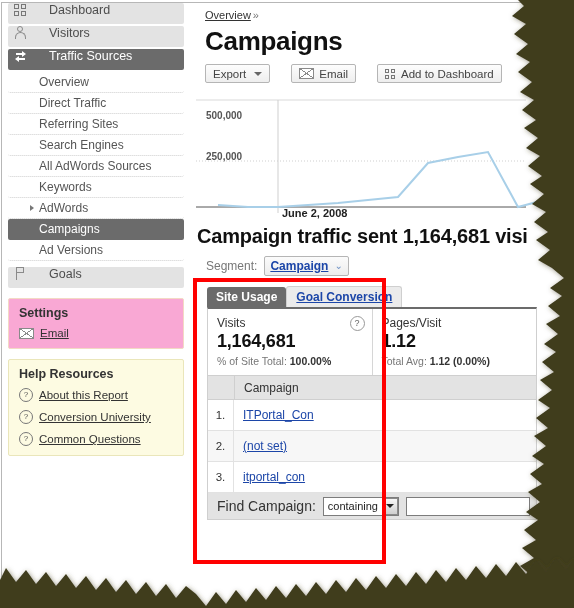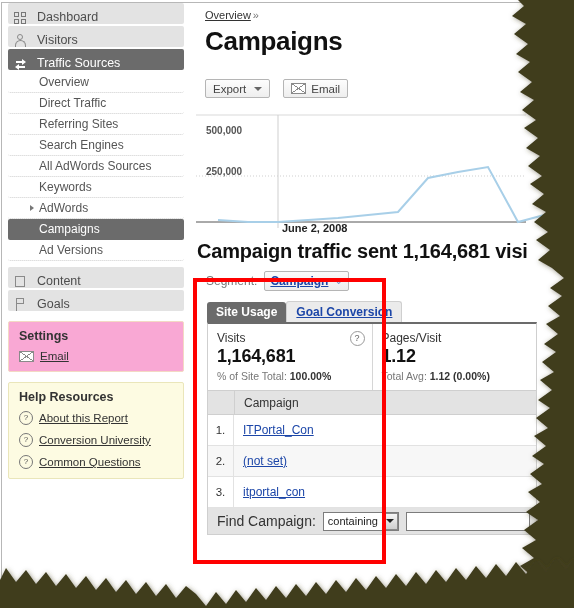--- a/index.html
+++ b/index.html
@@ -22,7 +22,7 @@
   
   .sidebar{position:absolute;left:2px;top:3px;width:188px;height:572px;background:#fff;}
   .nav-main{
-    display:flex;align-items:flex-end;gap:10px;
+    display:flex;align-items:flex-start;gap:22px;
     height:21px;margin:0 6px 2px 6px;padding:0 6px;
     background:#e3e3e3;border-radius:2px;color:#4d4d4d;font-size:12.5px;
   }

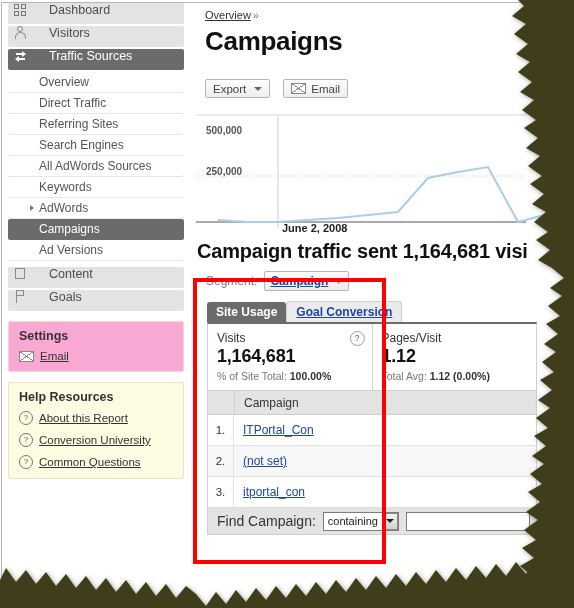--- a/index.html
+++ b/index.html
@@ -80,7 +80,7 @@
   .breadcrumb span{color:#777;margin-left:2px}
   h1.title{margin:5px 0 0 9px;font-size:26px;font-weight:bold;color:#111;letter-spacing:-0.3px;}
 
-  .toolbar{display:flex;gap:13px;margin:22px 0 0 9px;}
+  .toolbar{display:flex;gap:21px;margin:7px 0 0 9px;}
   .btn{display:flex;align-items:center;gap:5px;height:17px;padding:0 7px;
     background:linear-gradient(to bottom,#fdfdfd,#eeeeee);
     border:1px solid #b5b5b5;border-radius:2px;font-size:11.5px;color:#444;}

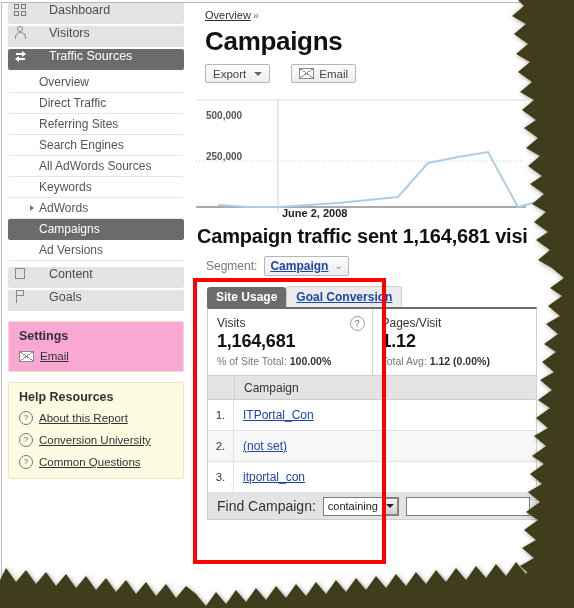--- a/index.html
+++ b/index.html
@@ -276,6 +276,15 @@
       <div class="btn">
         <span class="env"></span>
         <span>Email</span>
+      </div>
+      <div class="btn">
+        <span class="mini-dash">
+            <i></i>
+            <i></i>
+            <i></i>
+            <i></i>
+          </span>
+        <span>Add to Dashboard</span>
       </div>
     </div>
 

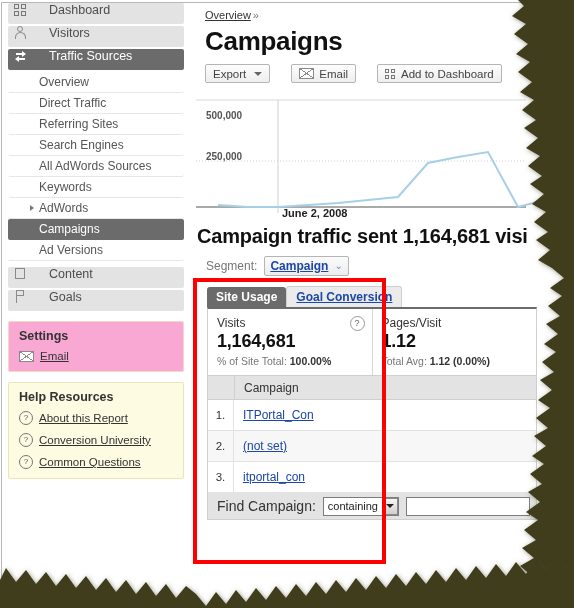--- a/index.html
+++ b/index.html
@@ -221,12 +221,6 @@
 
     <div style="height:6px"></div>
 
-    <div class="nav-main">
-      <span class="ico ico-square">
-          <i></i>
-        </span>
-      <span>Content</span>
-    </div>
     <div class="nav-main">
       <span class="ico ico-flag">
           <i></i>

